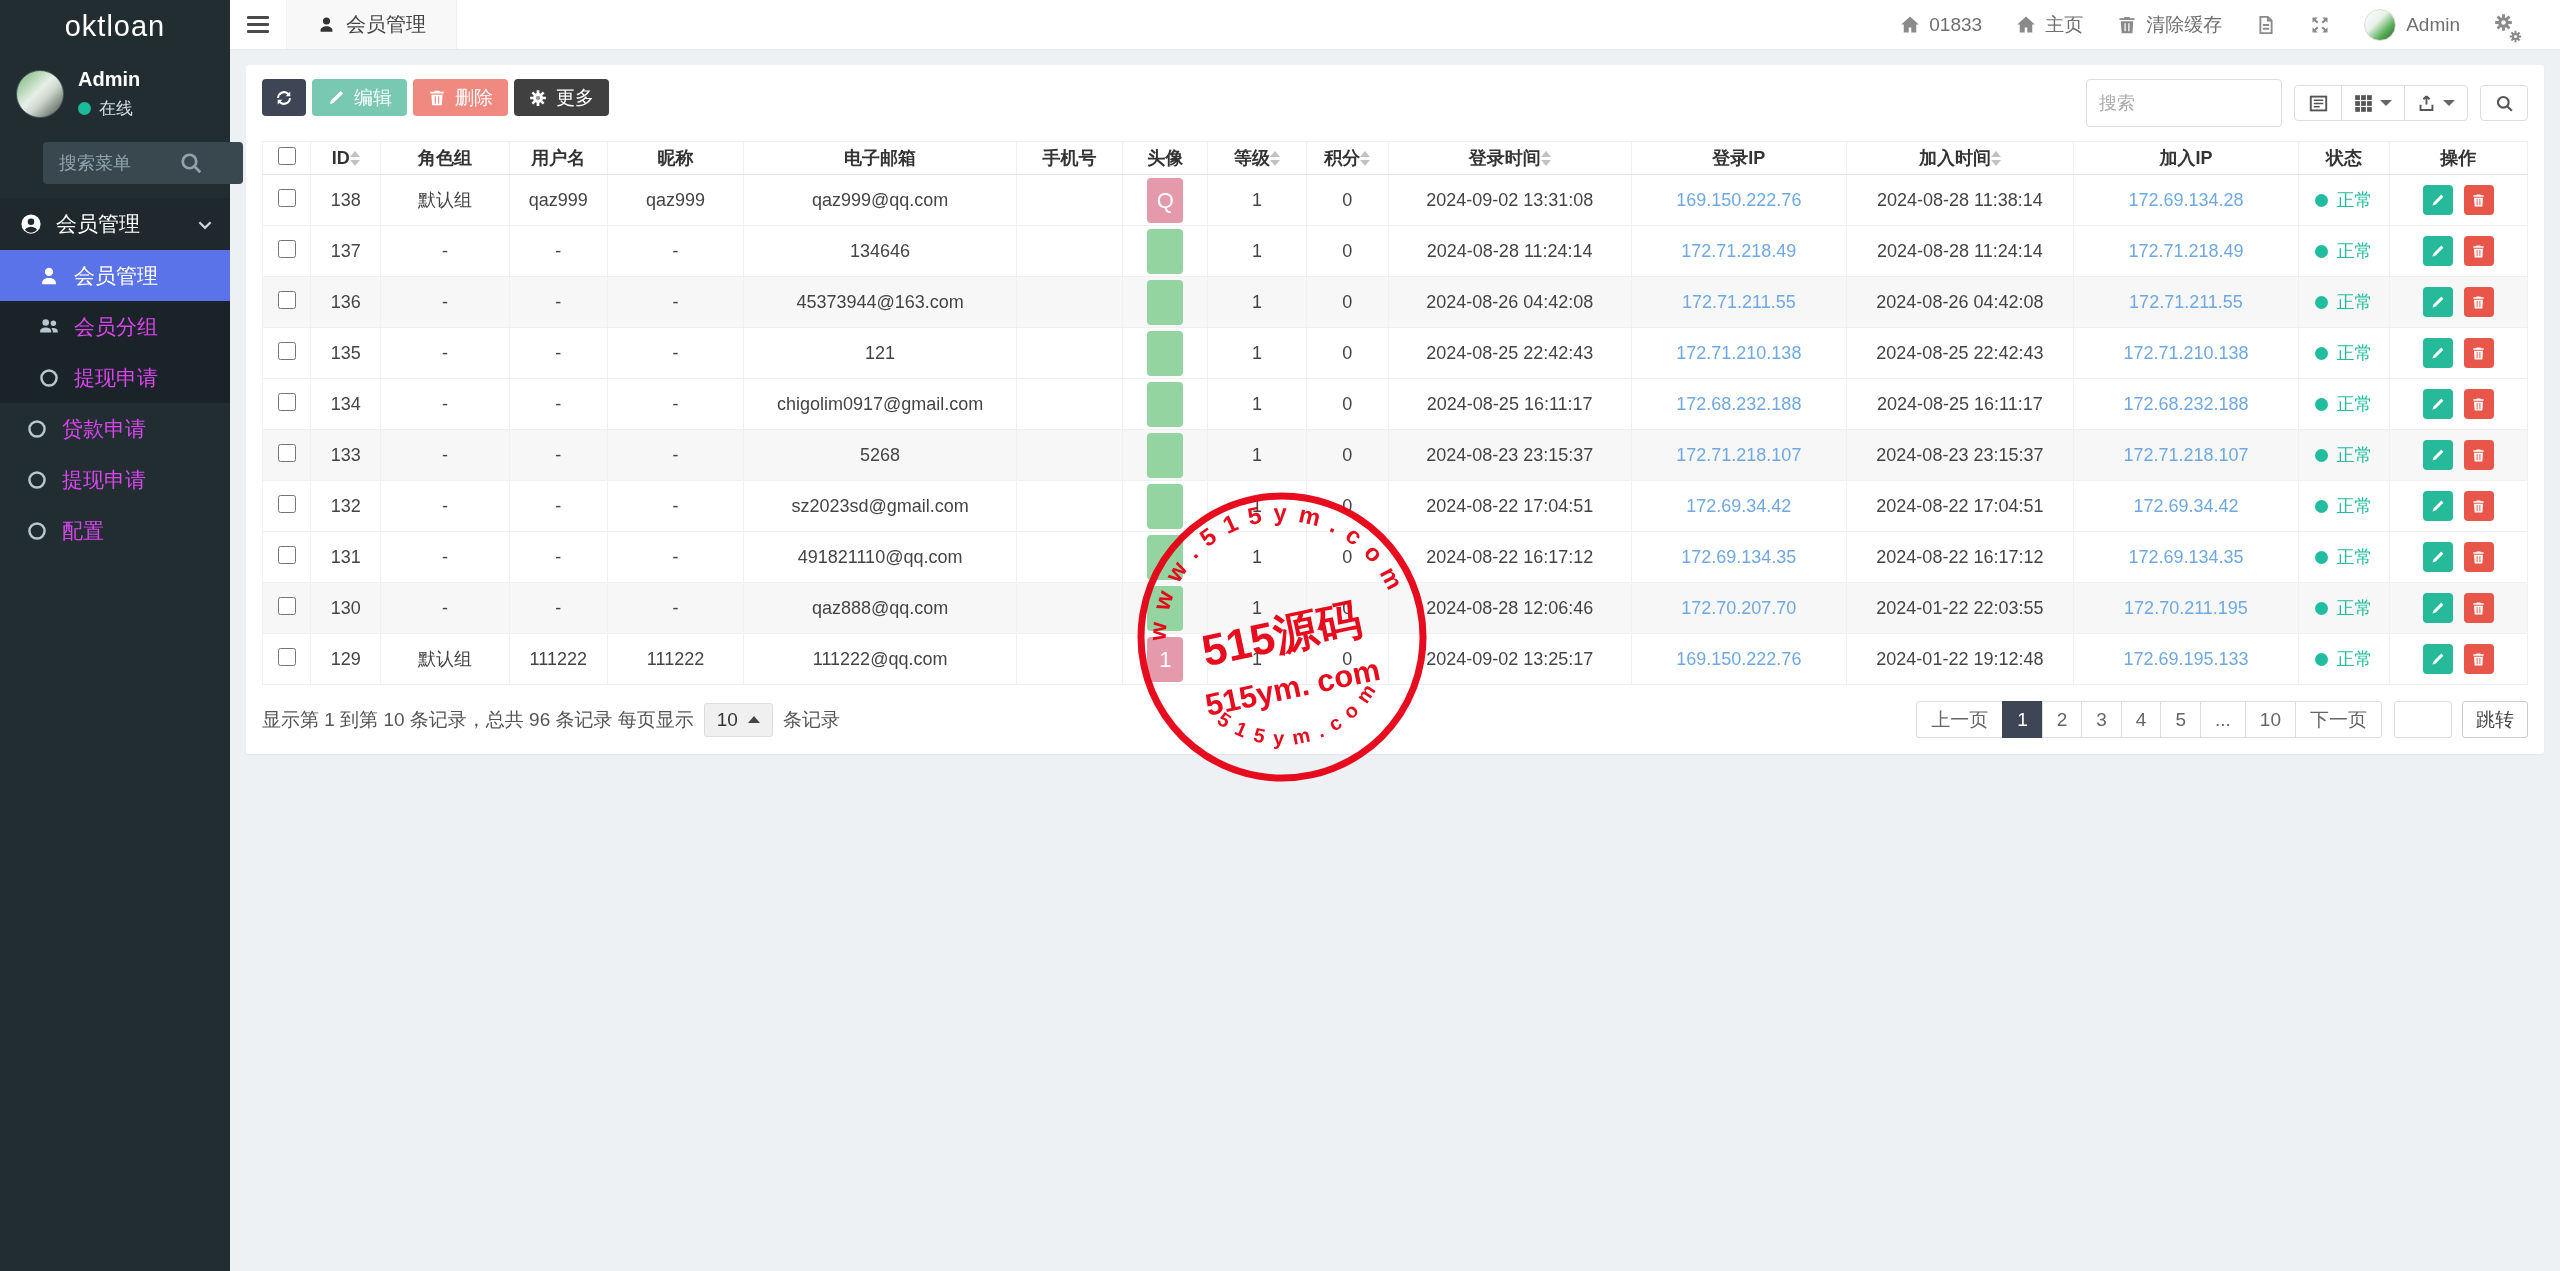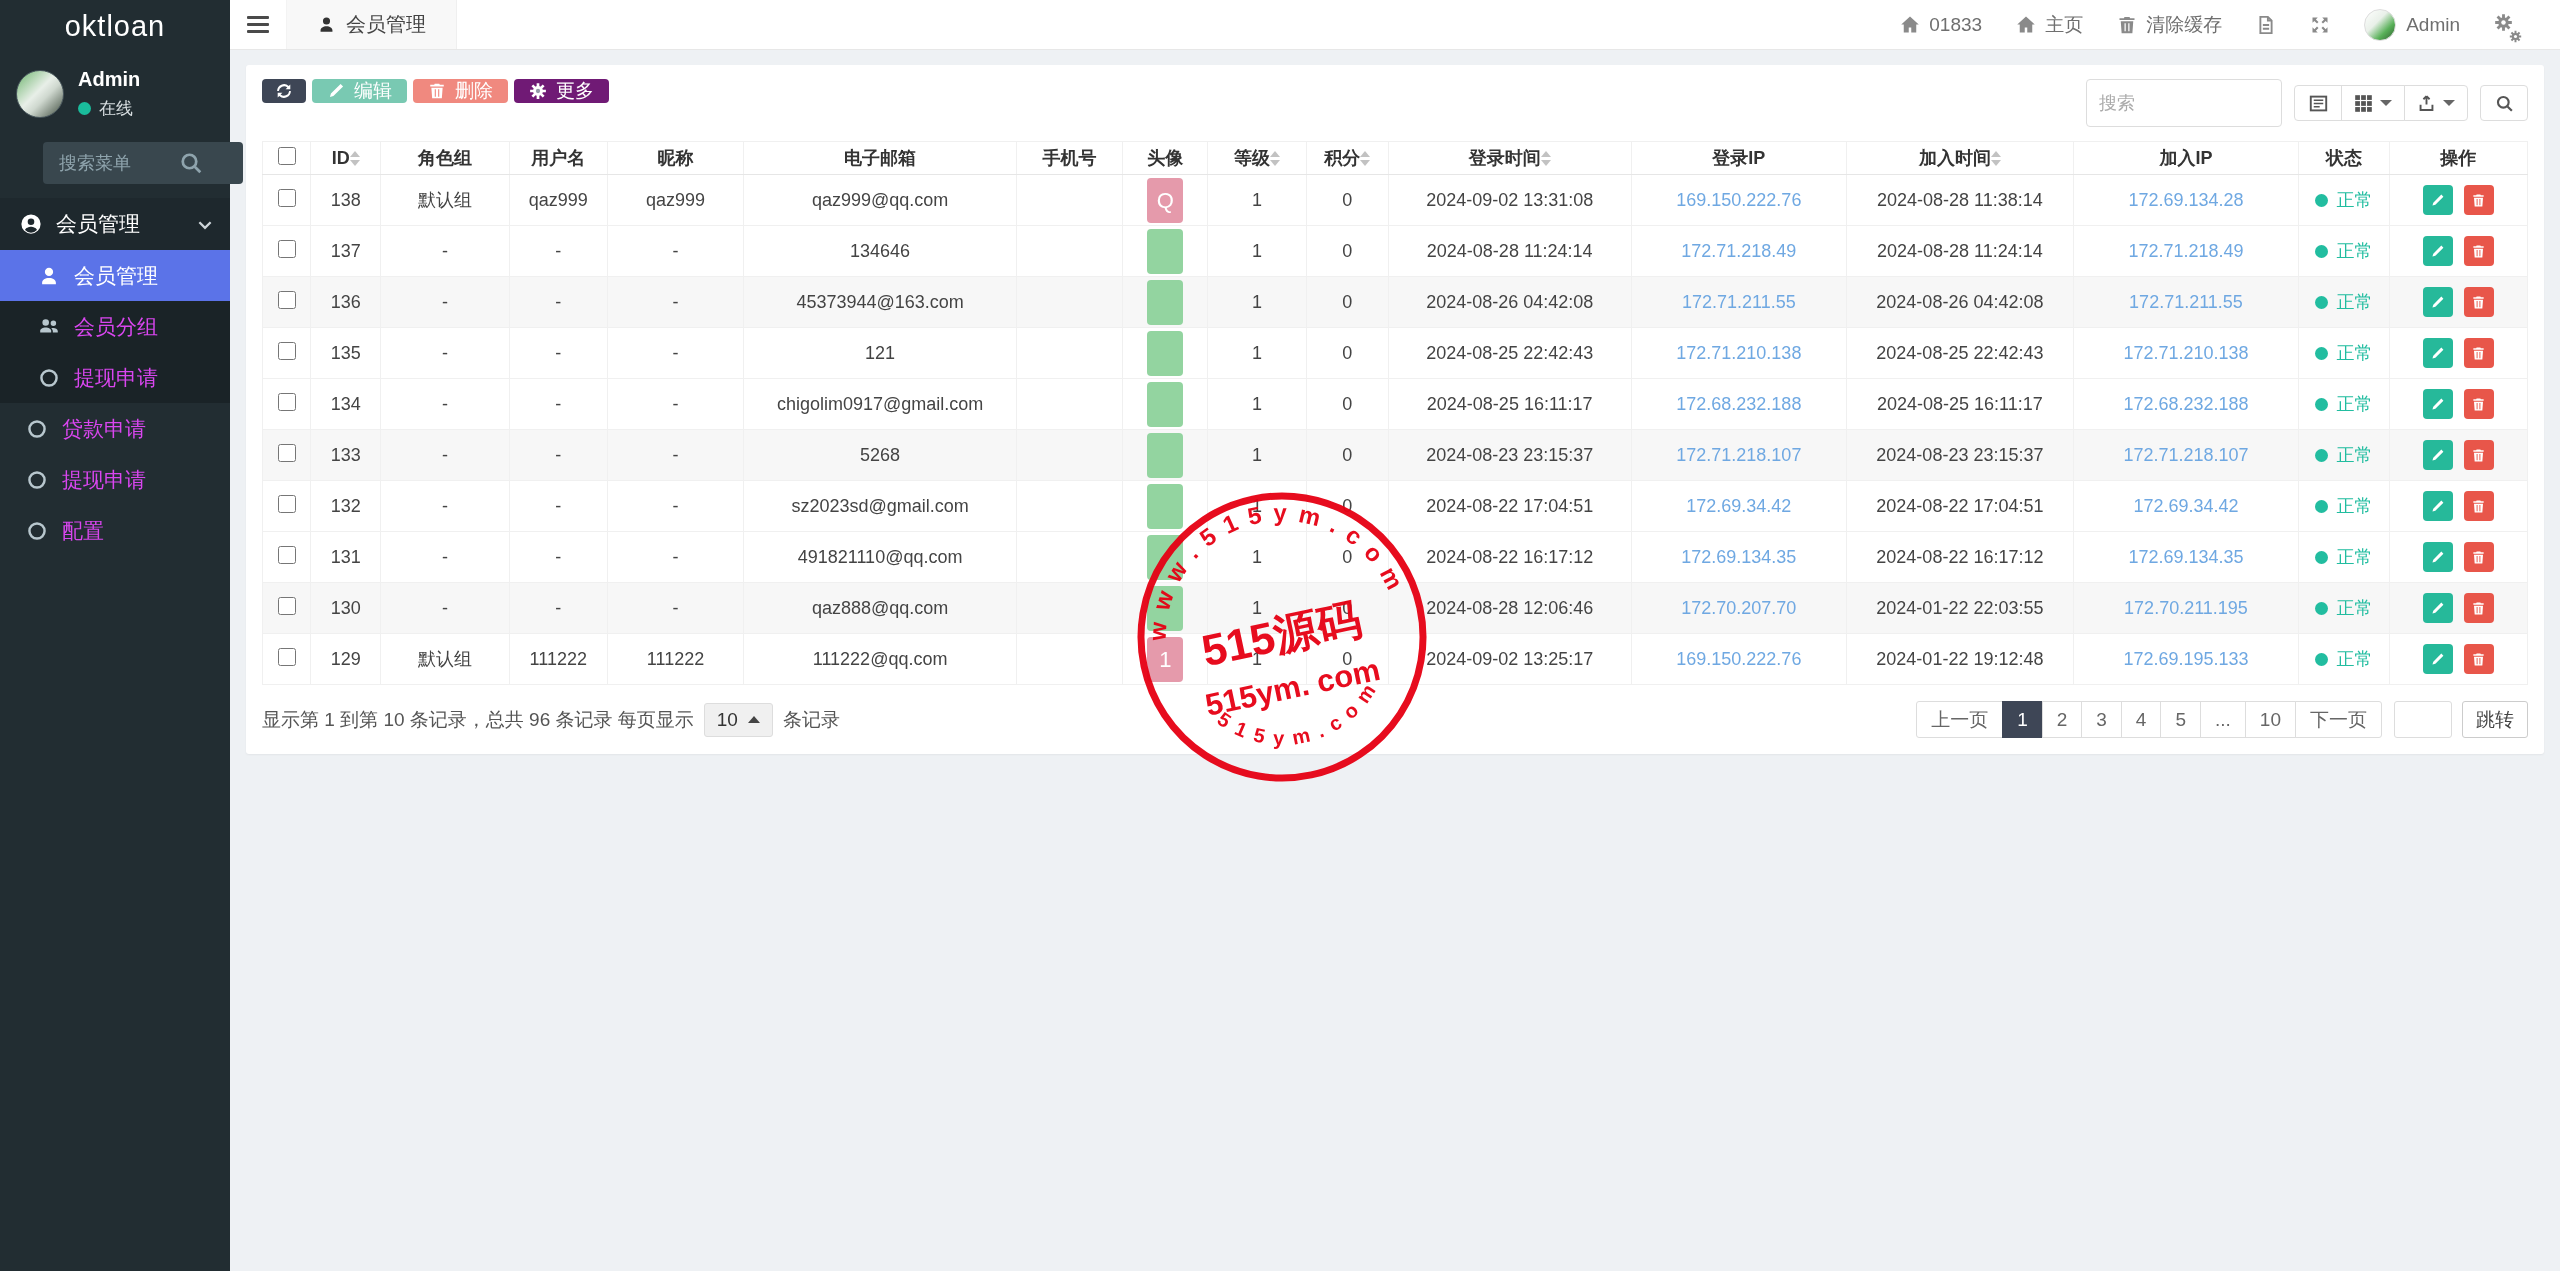--- a/index.html
+++ b/index.html
@@ -52,7 +52,7 @@
   .card { background:#fff; border-radius:3px; padding:14px 16px 16px; box-shadow:0 1px 2px rgba(0,0,0,.05); }
   .toolbar { display:flex; align-items:flex-start; }
   .tb-left { display:flex; gap:6px; }
-  .btn { display:inline-flex; align-items:center; justify-content:center; gap:9px; height:24px; border:none; border-radius:4px; color:#fff; font-size:19px; padding:0 15px; cursor:pointer; font-family:inherit; }
+  .btn { display:inline-flex; align-items:center; justify-content:center; gap:9px; height:37px; border:none; border-radius:4px; color:#fff; font-size:19px; padding:0 15px; cursor:pointer; font-family:inherit; }
   .btn svg { width:18px; height:18px; }
   .btn-refresh { background:#3e4656; width:44px; padding:0; }
   .btn-edit { background:#79c9b2; }

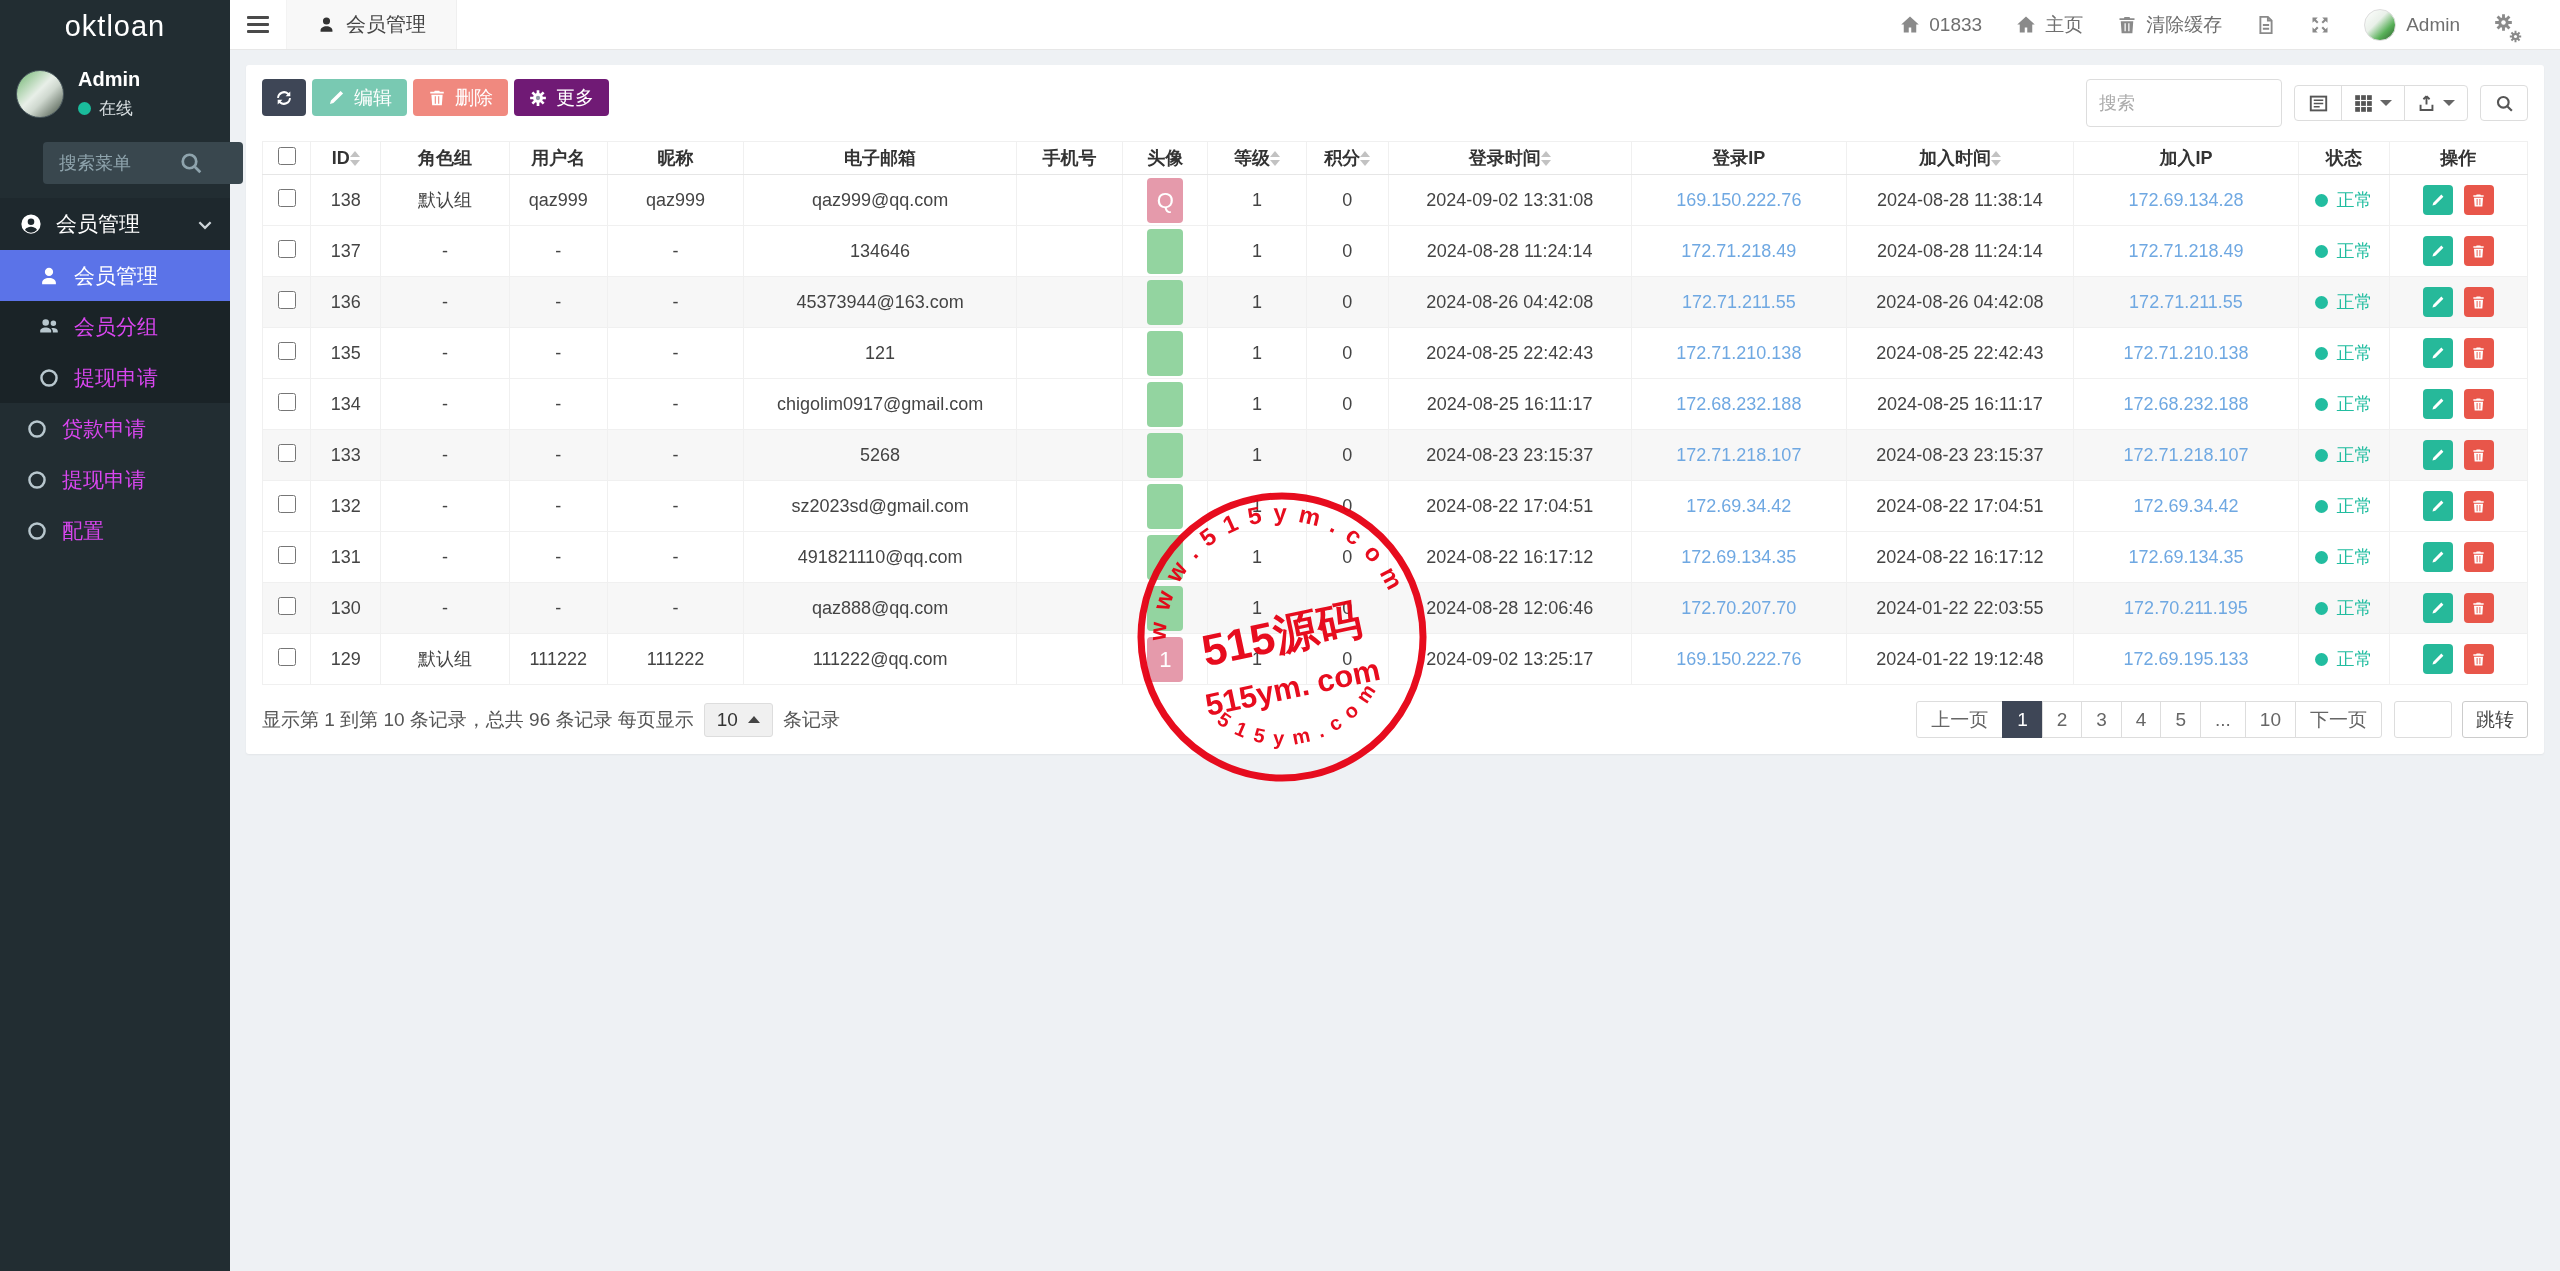--- a/index.html
+++ b/index.html
@@ -57,7 +57,7 @@
   .btn-refresh { background:#3e4656; width:44px; padding:0; }
   .btn-edit { background:#79c9b2; }
   .btn-del { background:#f0897f; }
-  .btn-more { background:#701a75; }
+  .btn-more { background:#404040; }
   .tb-right { margin-left:auto; display:flex; align-items:center; gap:12px; }
   .srch input { width:196px; height:48px; border:1px solid #ddd; border-radius:4px; font-size:18px; padding:0 12px; outline:none; color:#555; font-family:inherit; }
   .srch input::placeholder { color:#aaa; }

